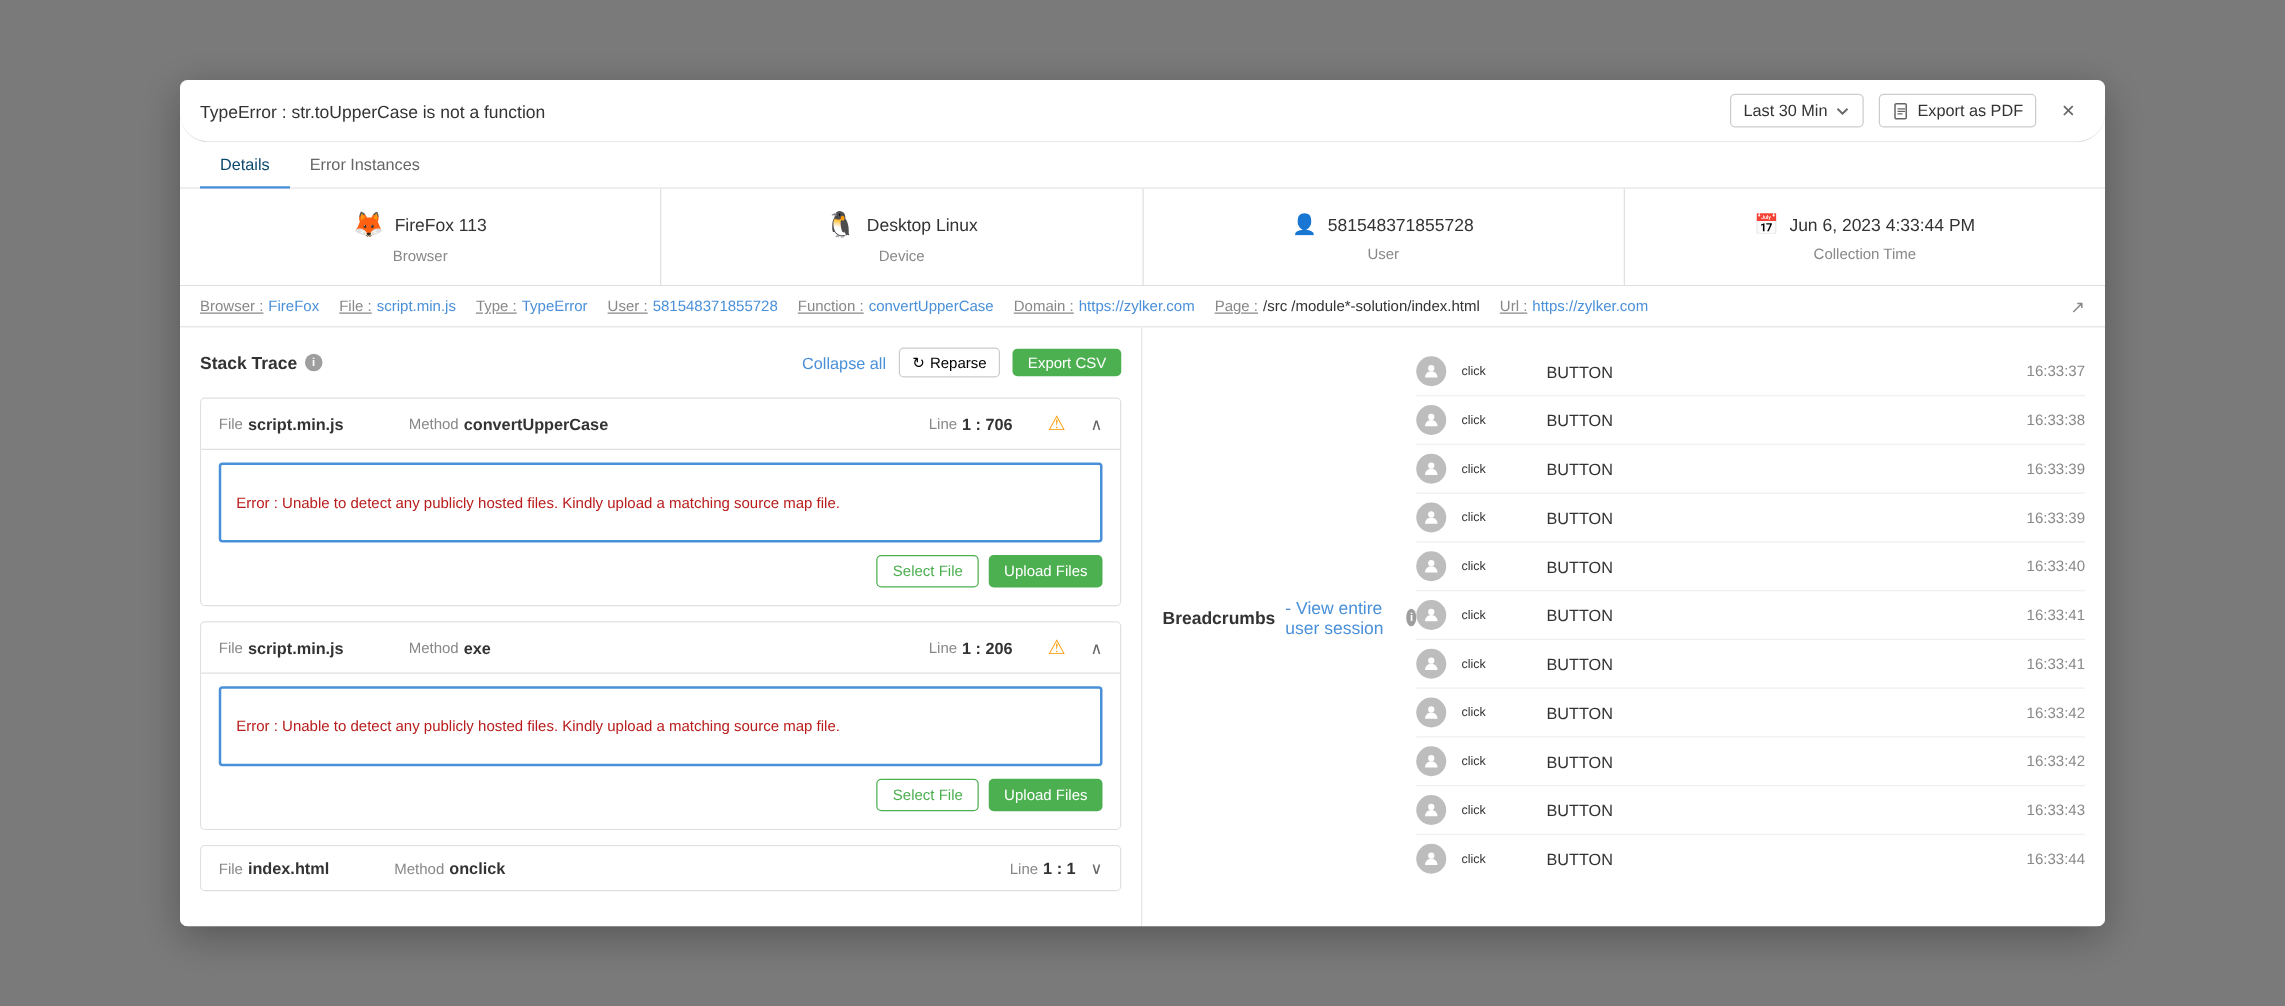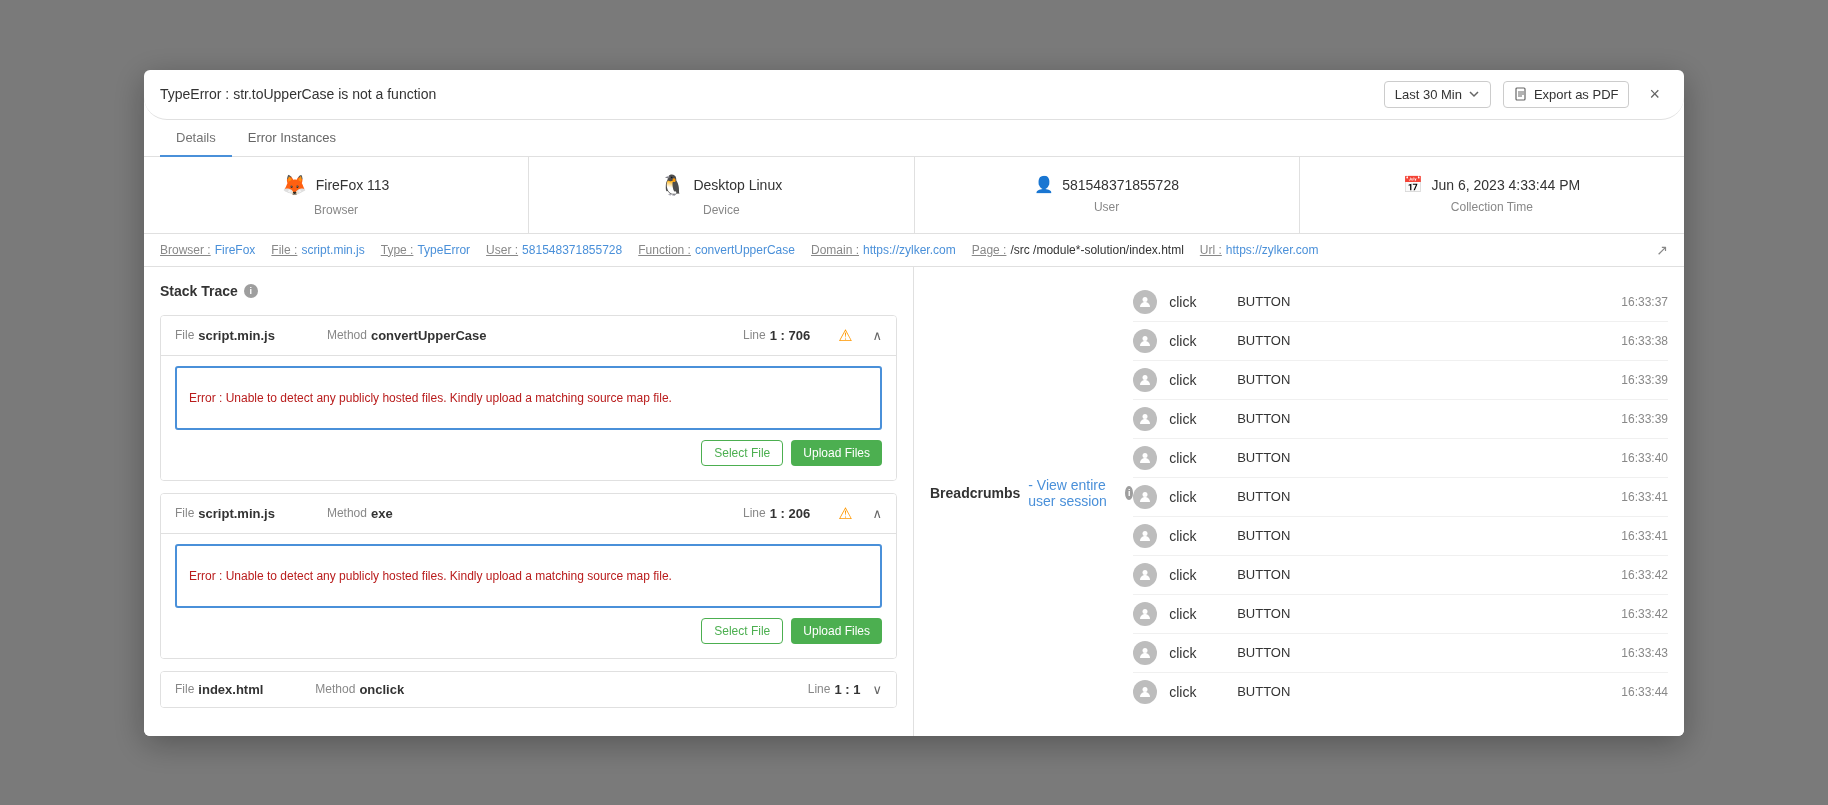--- a/index.html
+++ b/index.html
@@ -20,7 +20,7 @@
     
     .tabs { display: flex; border-bottom: 1px solid #e0e0e0; padding: 0 16px; background: #fff; }
     .tab { padding: 10px 16px; font-size: 13px; cursor: pointer; color: #666; border-bottom: 2px solid transparent; margin-bottom: -1px; }
-    .tab.active { color: #737373; font-weight: 500; border-bottom: 2px solid #4a90d9; }
+    .tab.active { color: #0c4a6e; font-weight: 500; border-bottom: 2px solid #4a90d9; }
 
     
     .info-cards { display: flex; border-bottom: 1px solid #e0e0e0; background: #fff; }

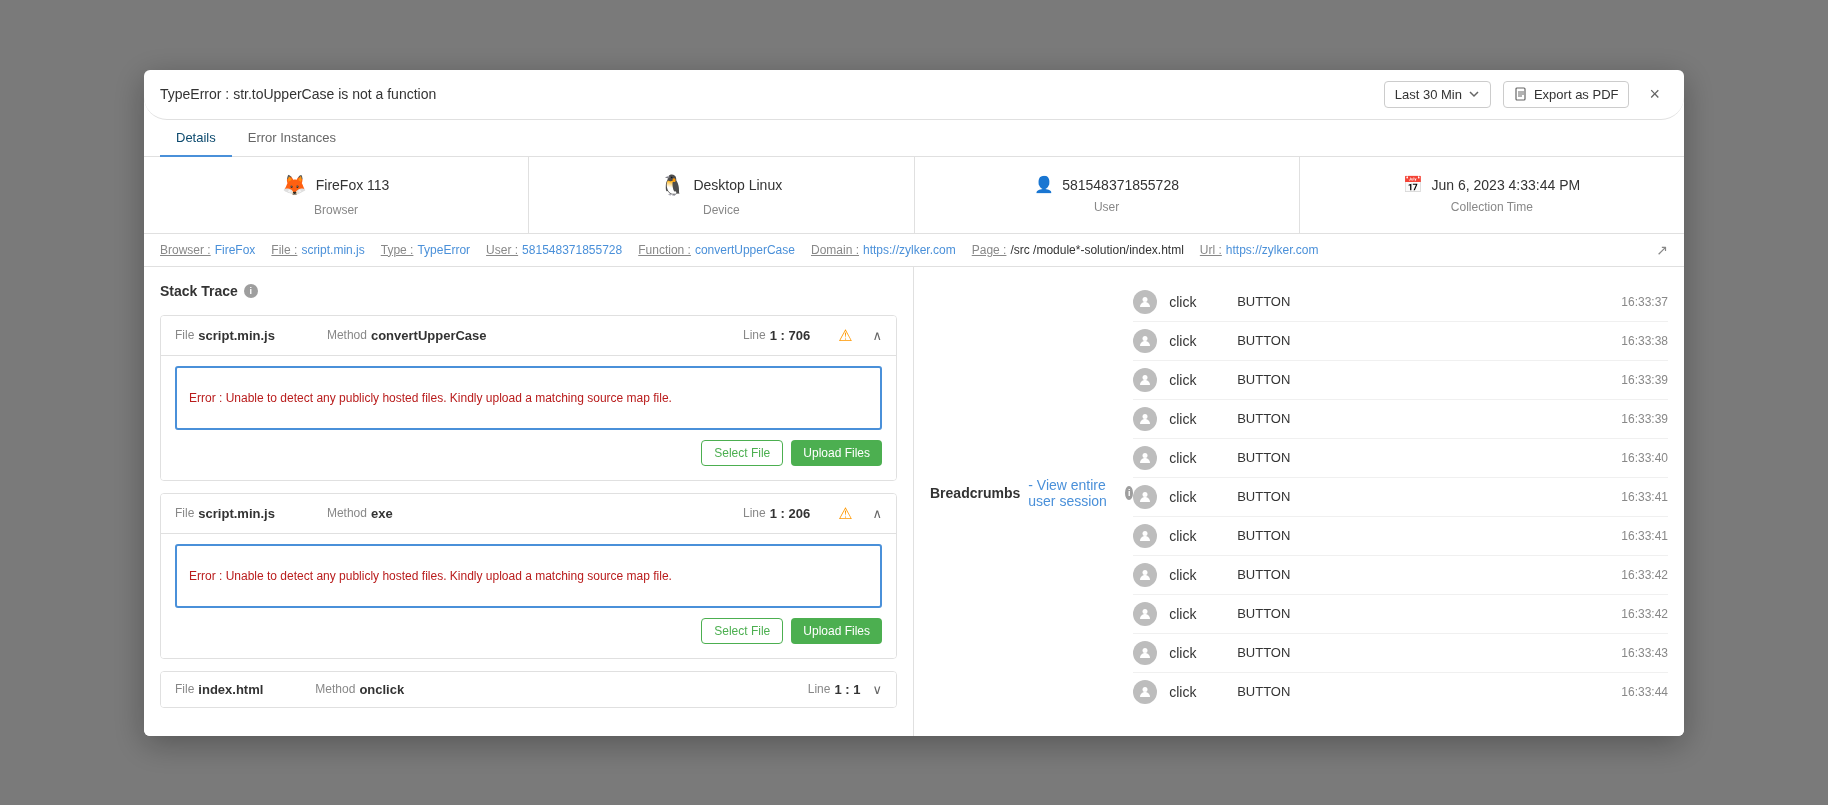--- a/index.html
+++ b/index.html
@@ -189,6 +189,14 @@
             <span>Stack Trace</span>
             <span class="info-badge">i</span>
           </div>
+          <div class="stack-actions">
+            <span class="collapse-all">Collapse all</span>
+            <button class="reparse-btn">
+              <span>↻</span>
+              <span>Reparse</span>
+            </button>
+            <button class="export-csv-btn">Export CSV</button>
+          </div>
         </div>
 
         <div class="stack-item">

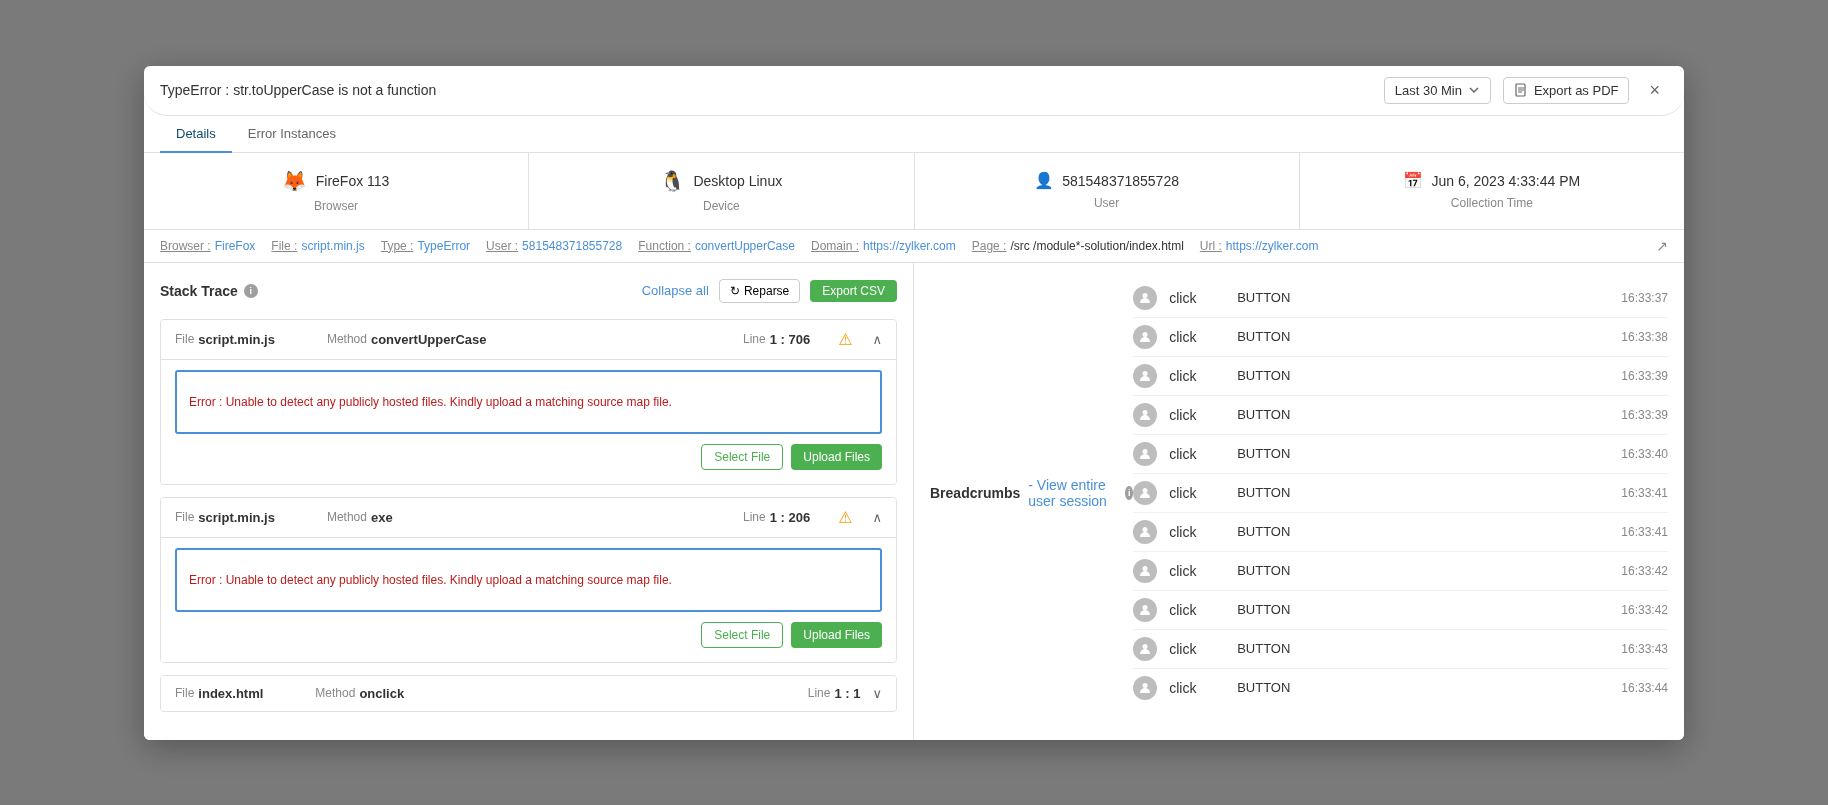--- a/index.html
+++ b/index.html
@@ -75,7 +75,7 @@
     .breadcrumb-row { display: flex; align-items: center; padding: 7px 0; border-bottom: 1px solid #f0f0f0; }
     .breadcrumb-row:last-child { border-bottom: none; }
     .bc-avatar { width: 24px; height: 24px; border-radius: 50%; background: #bdbdbd; display: flex; align-items: center; justify-content: center; color: #fff; font-size: 12px; margin-right: 12px; flex-shrink: 0; }
-    .bc-action { width: 60px; color: #333; font-size: 14px; }
+    .bc-action { width: 60px; color: #333; font-size: 10px; }
     .bc-element { flex: 1; color: #333; font-size: 13px; font-weight: 500; padding-left: 8px; }
     .bc-time { color: #888; font-size: 12px; margin-left: auto; }
 

